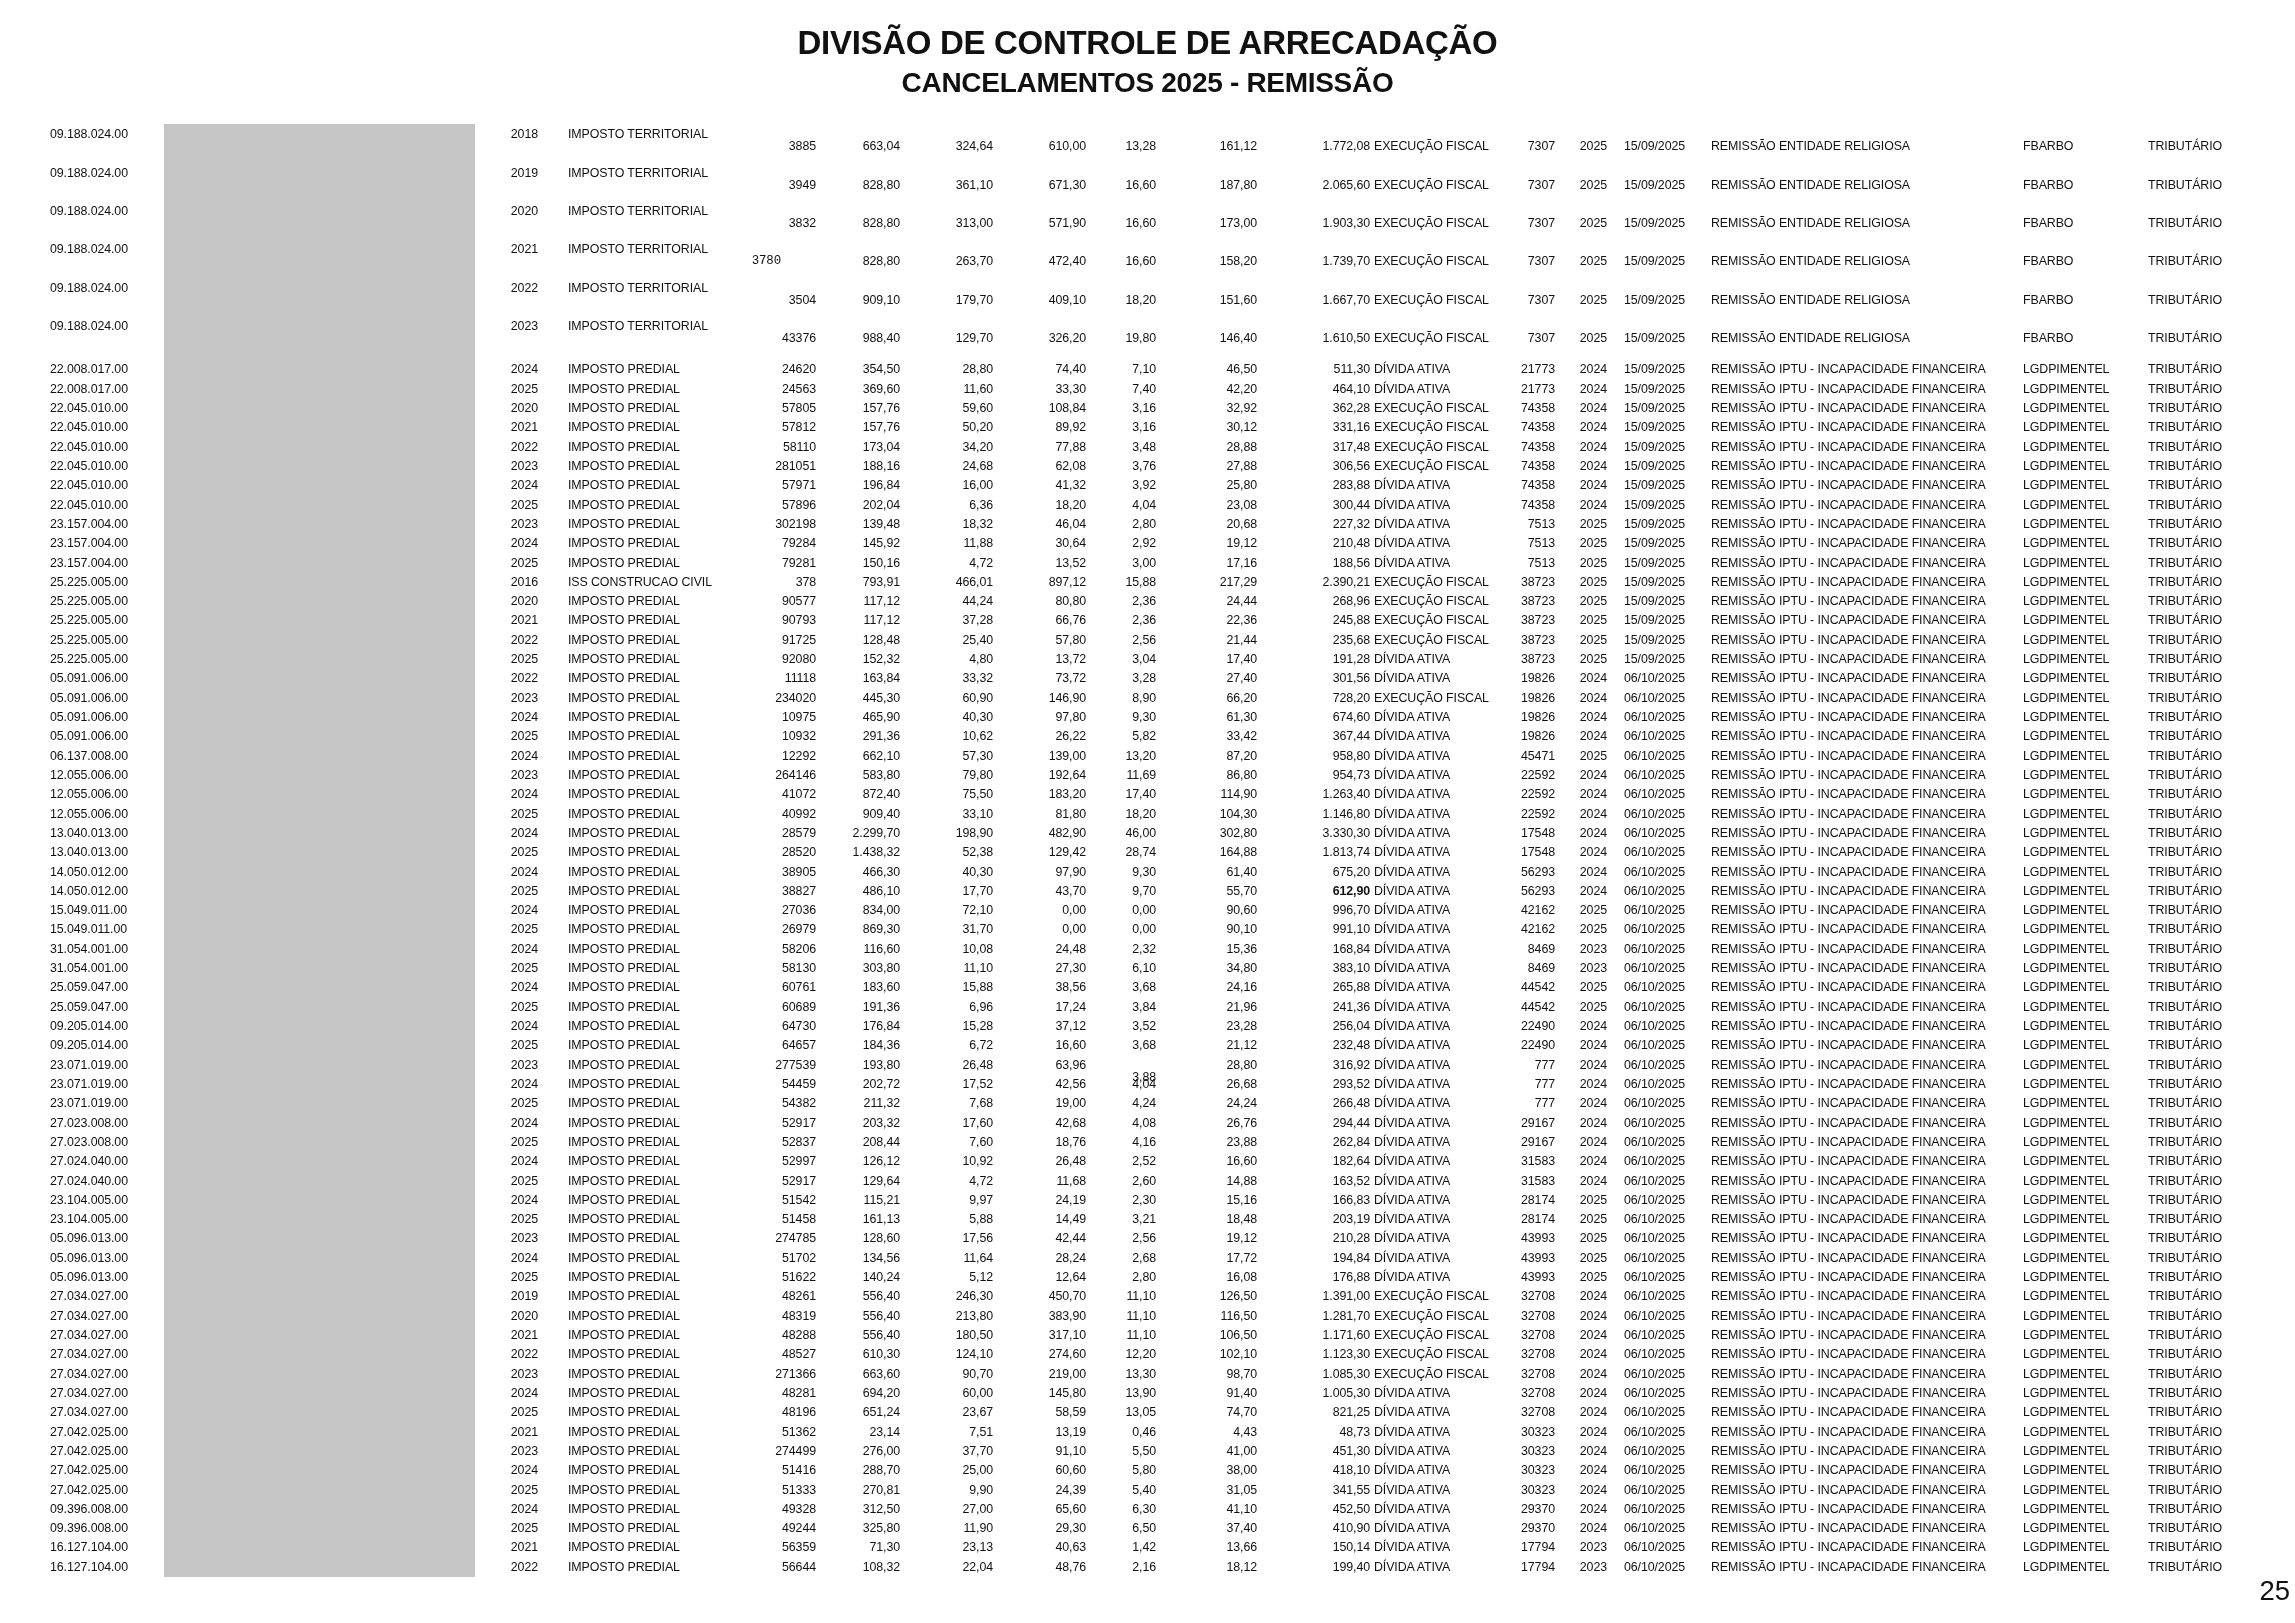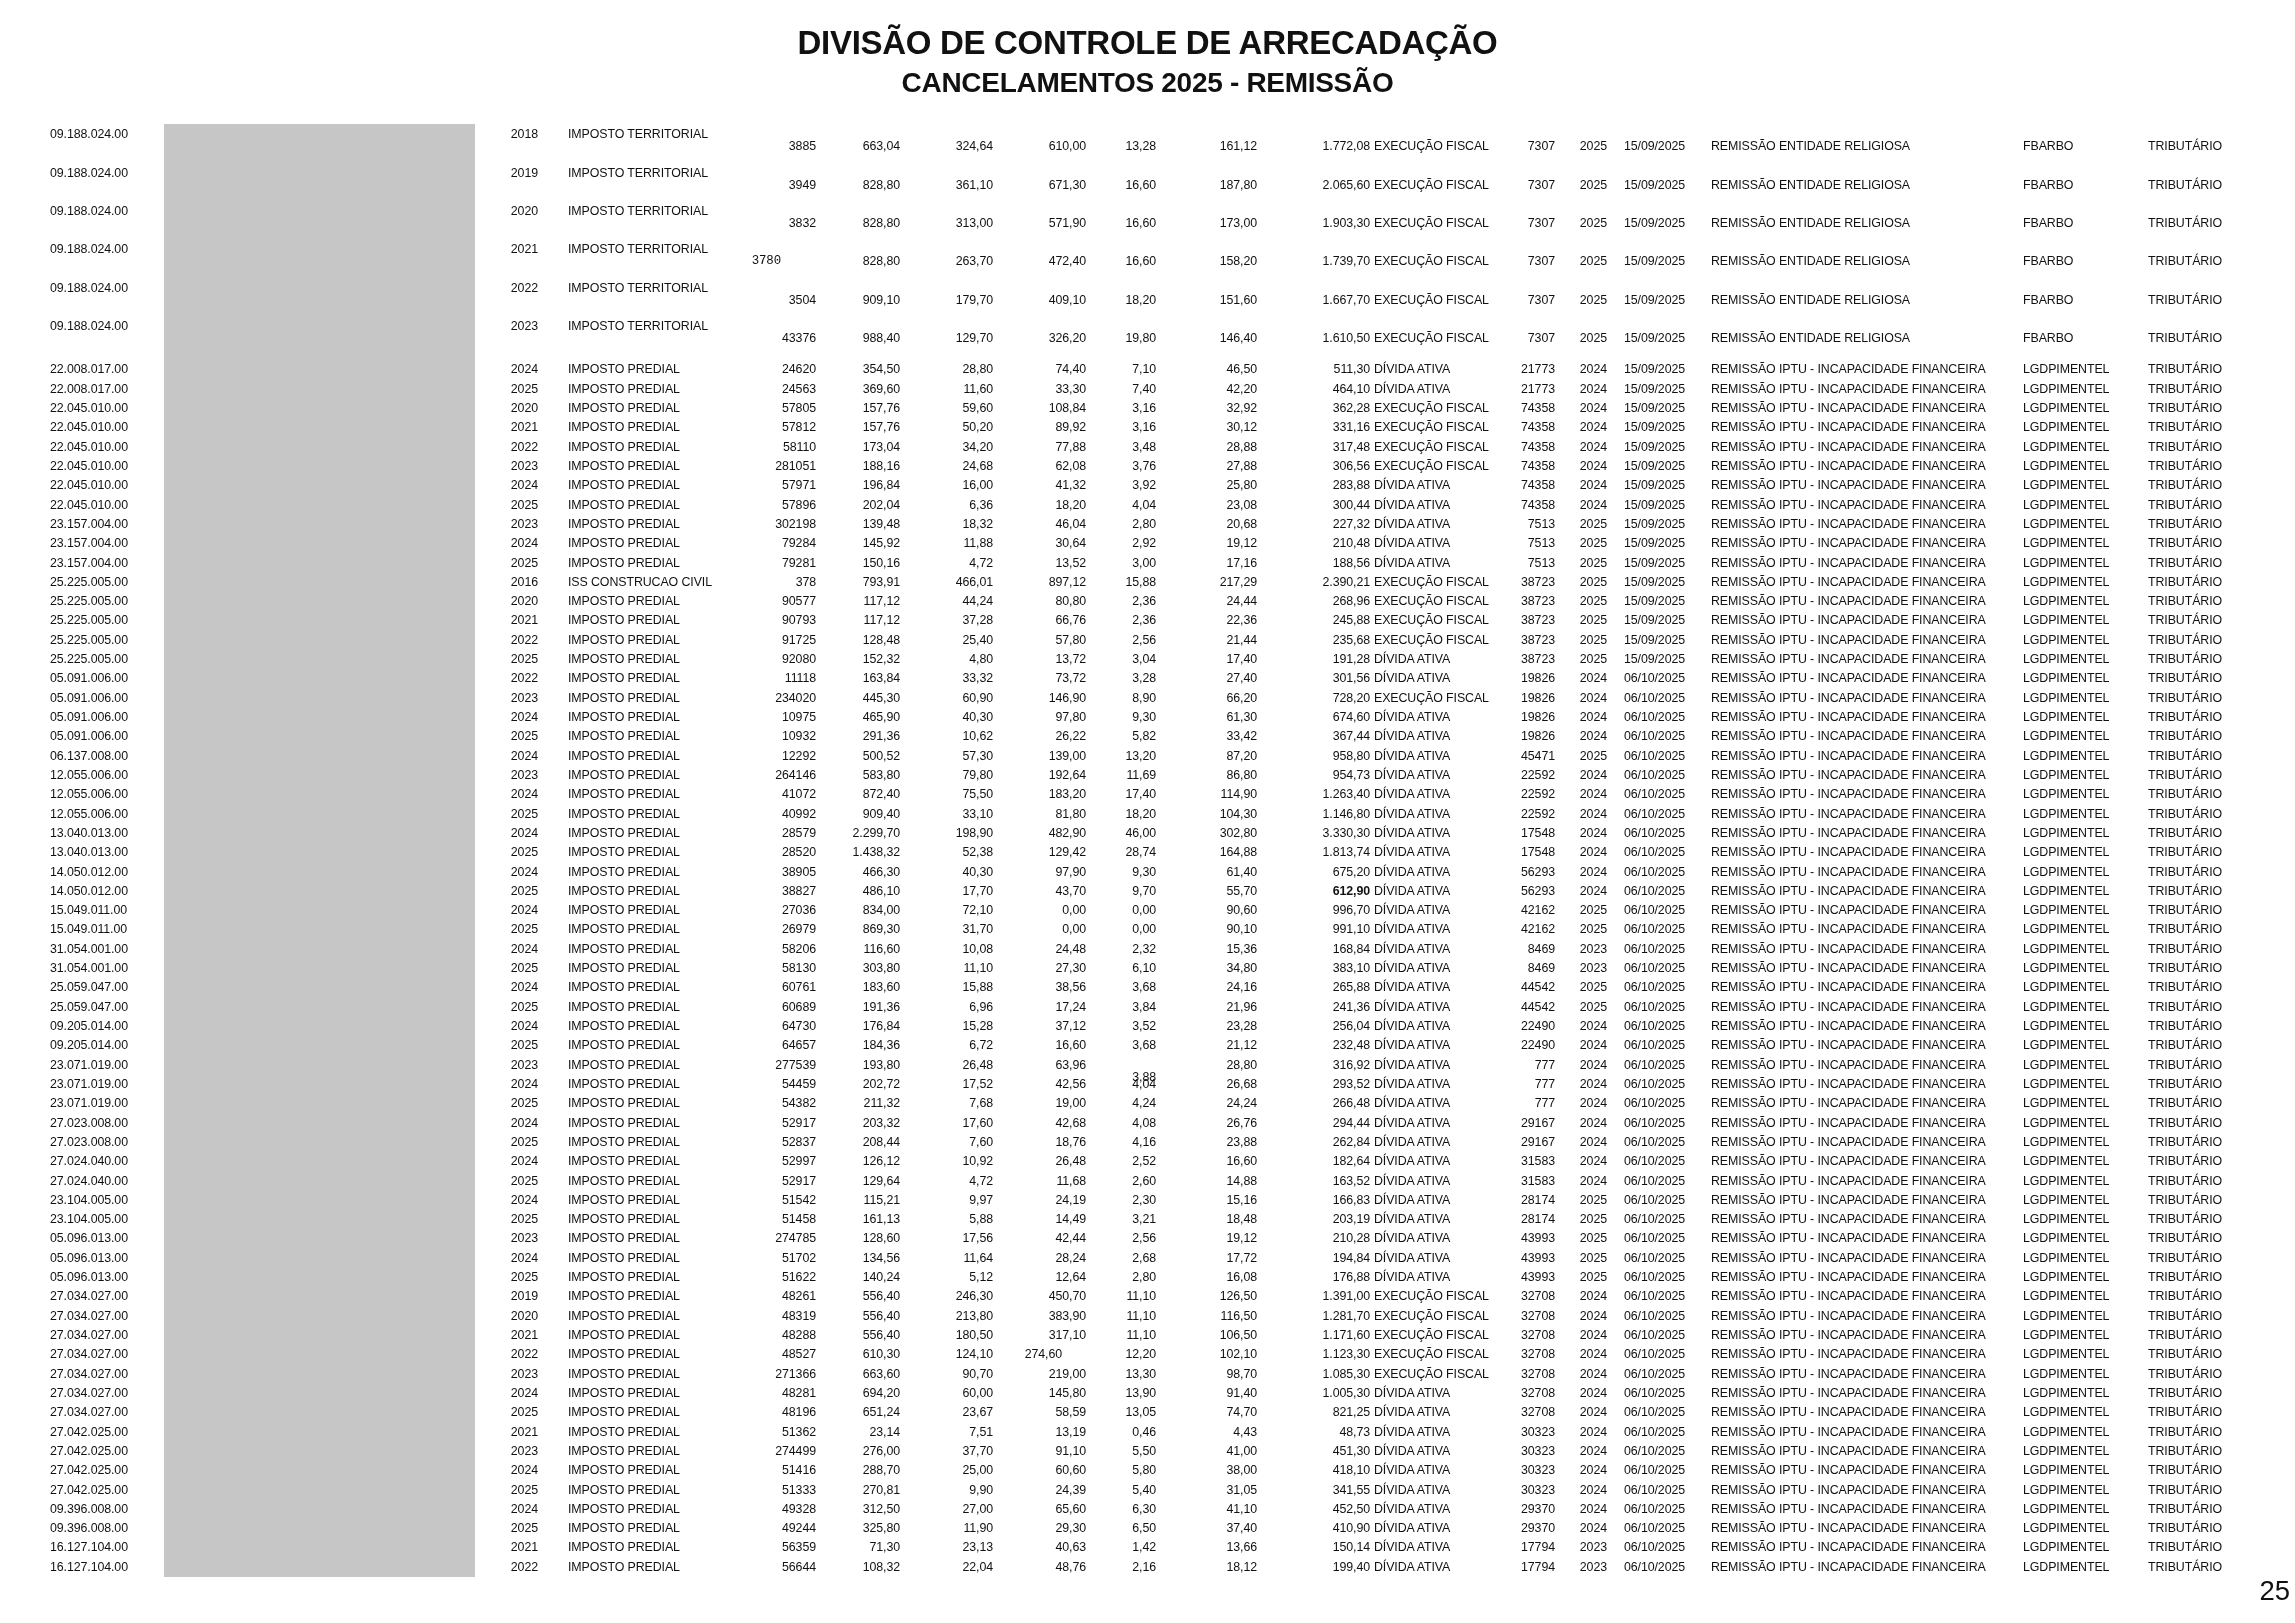--- a/index.html
+++ b/index.html
@@ -541,7 +541,7 @@
       <div class="cell r" style="left: 478px; width: 60px; top: 0px; line-height: 19.3px;">2024</div>
       <div class="cell l" style="left: 568px; width: 209px; top: 0px; line-height: 19.3px;">IMPOSTO PREDIAL</div>
       <div class="cell r" style="left: 707px; width: 109px; top: 0px; line-height: 19.3px;">12292</div>
-      <div class="cell r" style="left: 822px; width: 78px; top: 0px; line-height: 19.3px;">500,52</div>
+      <div class="cell r" style="left: 822px; width: 78px; top: 0px; line-height: 19.3px;">662,10</div>
       <div class="cell r" style="left: 913px; width: 80px; top: 0px; line-height: 19.3px;">57,30</div>
       <div class="cell r" style="left: 1000px; width: 86px; top: 0px; line-height: 19.3px;">139,00</div>
       <div class="cell r" style="left: 1096px; width: 60px; top: 0px; line-height: 19.3px;">13,20</div>

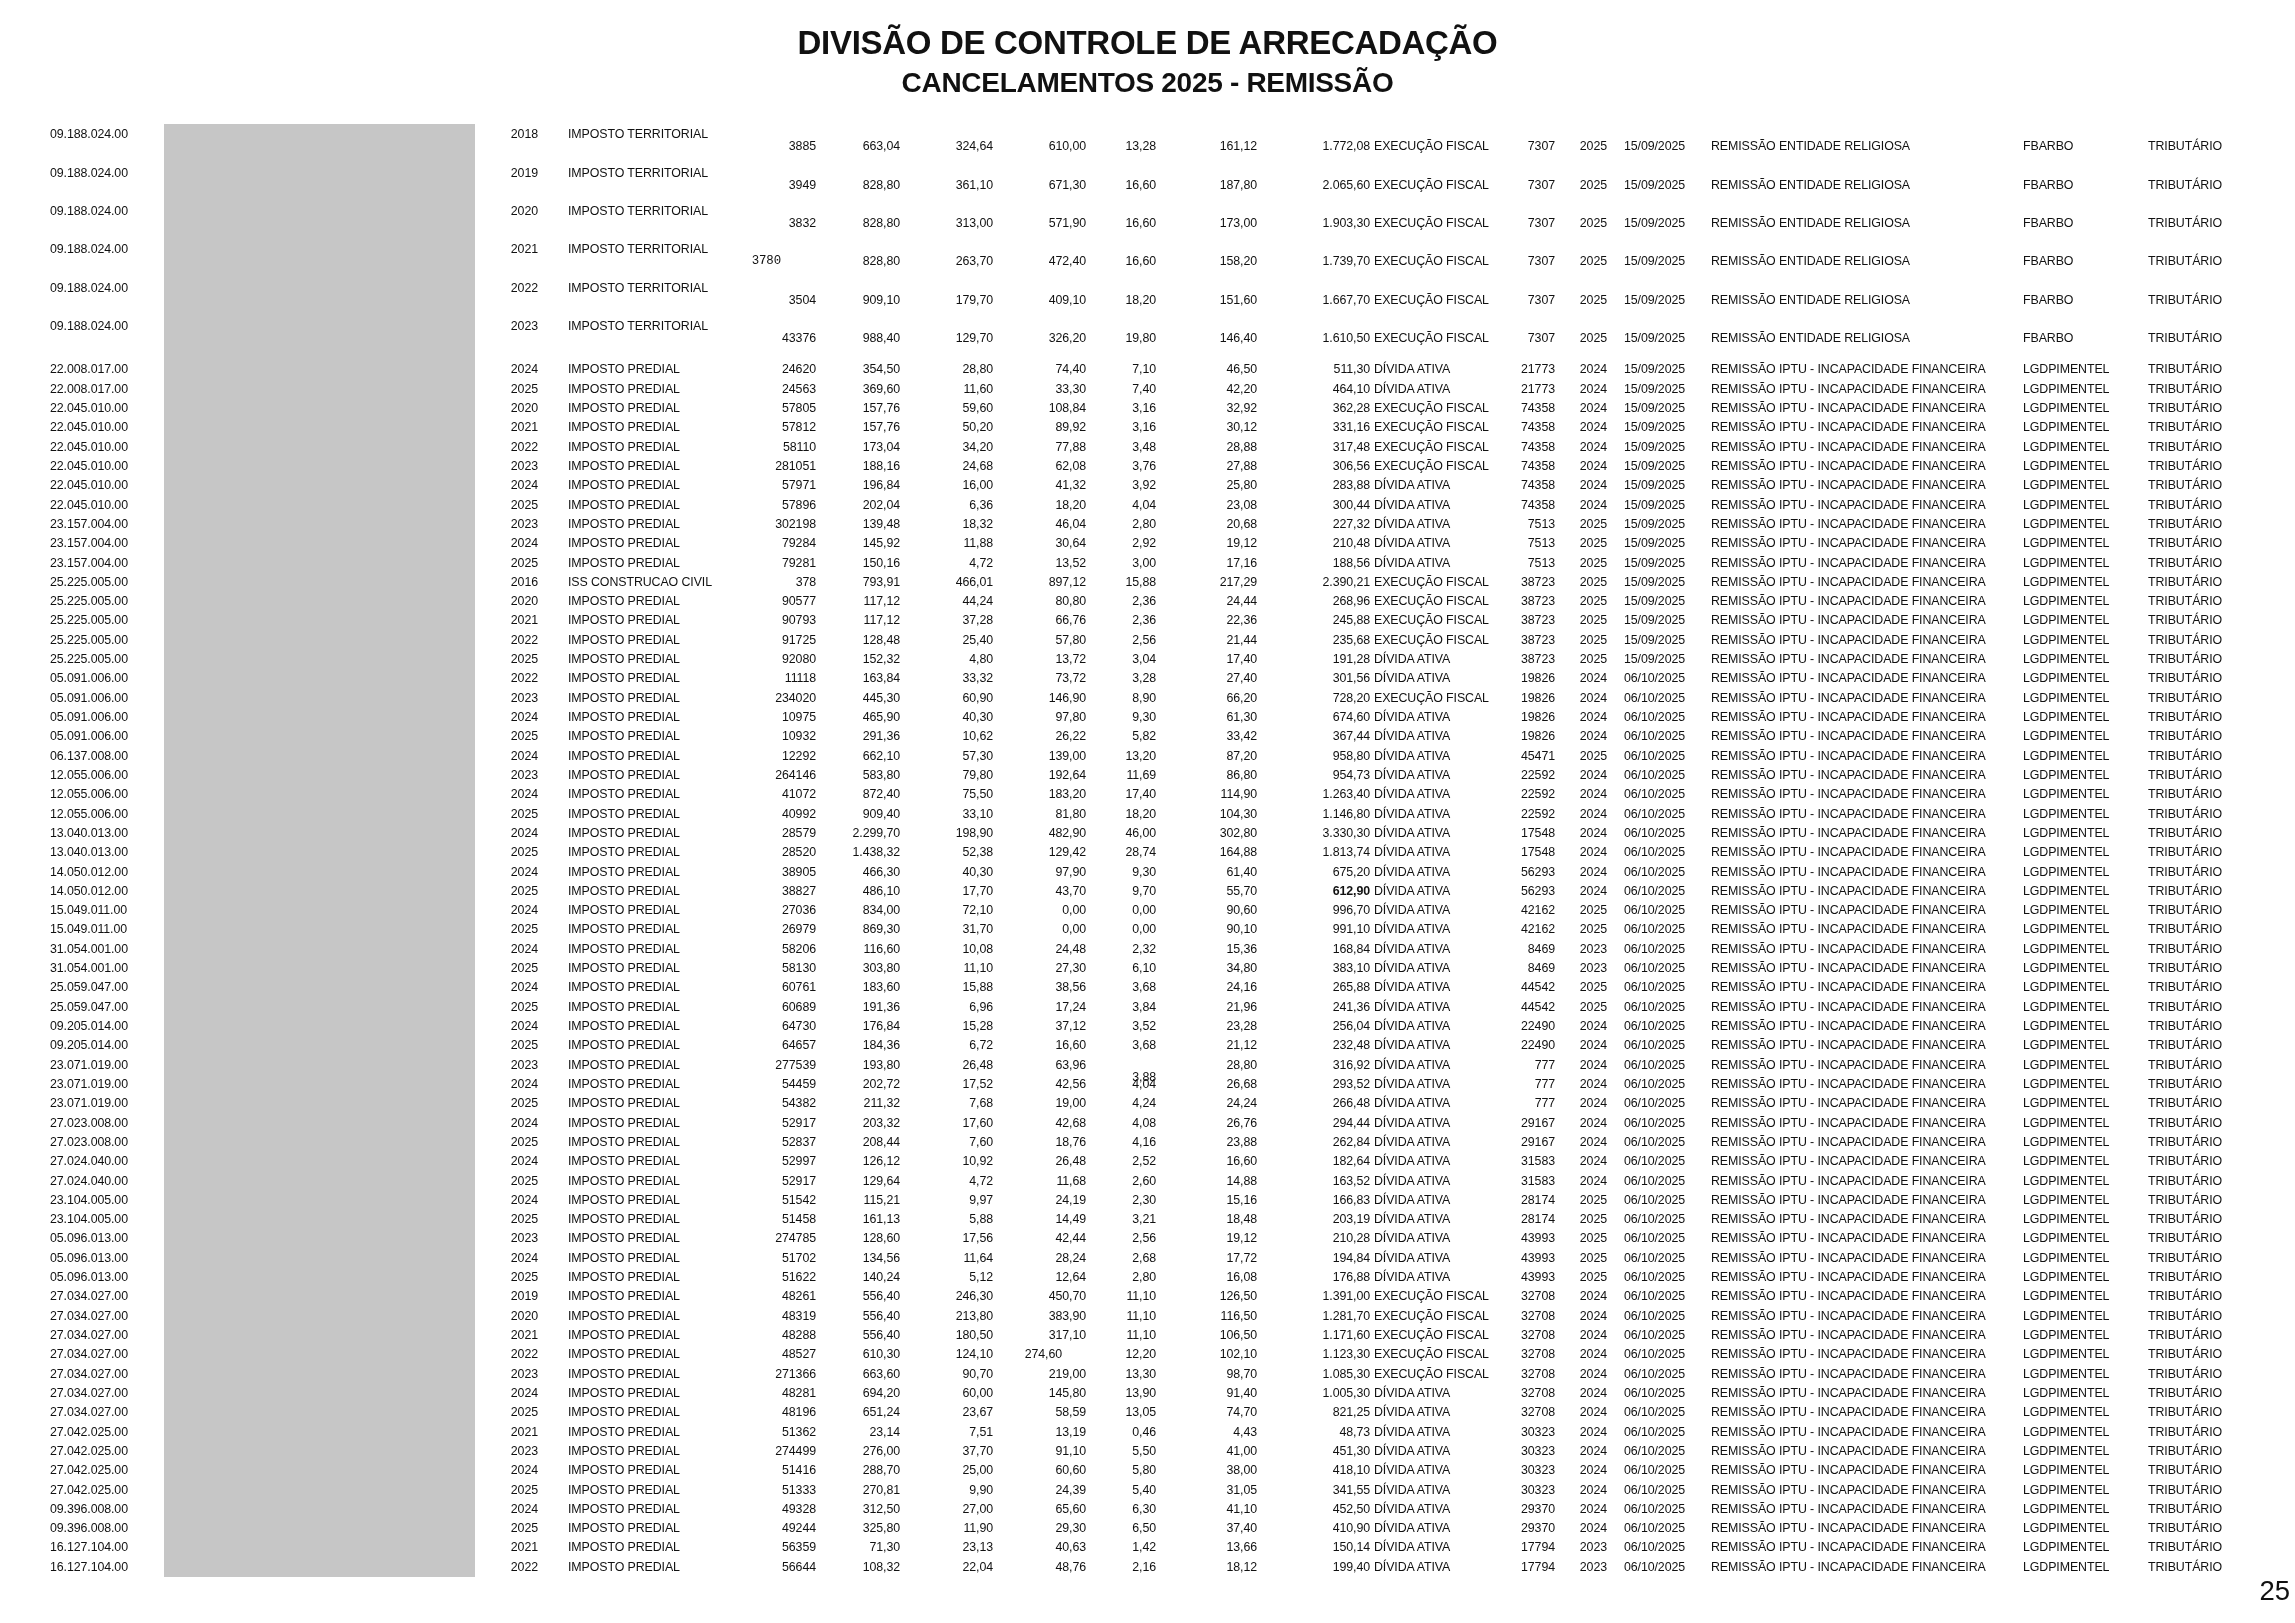--- a/index.html
+++ b/index.html
@@ -1132,7 +1132,7 @@
       <div class="cell r" style="left: 707px; width: 109px; top: 0px; line-height: 19.3px;">48527</div>
       <div class="cell r" style="left: 822px; width: 78px; top: 0px; line-height: 19.3px;">610,30</div>
       <div class="cell r" style="left: 913px; width: 80px; top: 0px; line-height: 19.3px;">124,10</div>
-      <div class="cell r" style="left: 976px; width: 86px; top: 0px; line-height: 19.3px;">274,60</div>
+      <div class="cell r" style="left: 1000px; width: 86px; top: 0px; line-height: 19.3px;">274,60</div>
       <div class="cell r" style="left: 1096px; width: 60px; top: 0px; line-height: 19.3px;">12,20</div>
       <div class="cell r" style="left: 1174px; width: 83px; top: 0px; line-height: 19.3px;">102,10</div>
       <div class="cell r" style="left: 1269px; width: 101px; top: 0px; line-height: 19.3px;">1.123,30</div>

